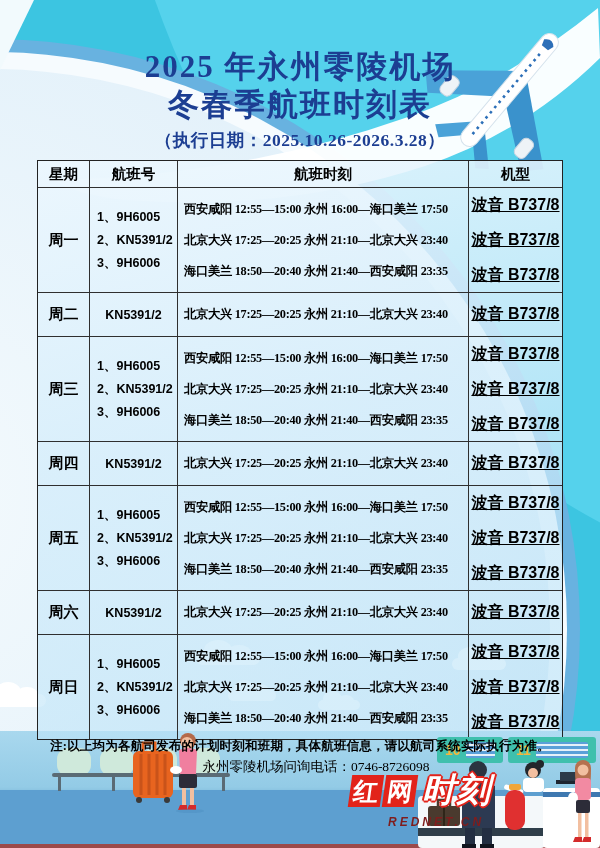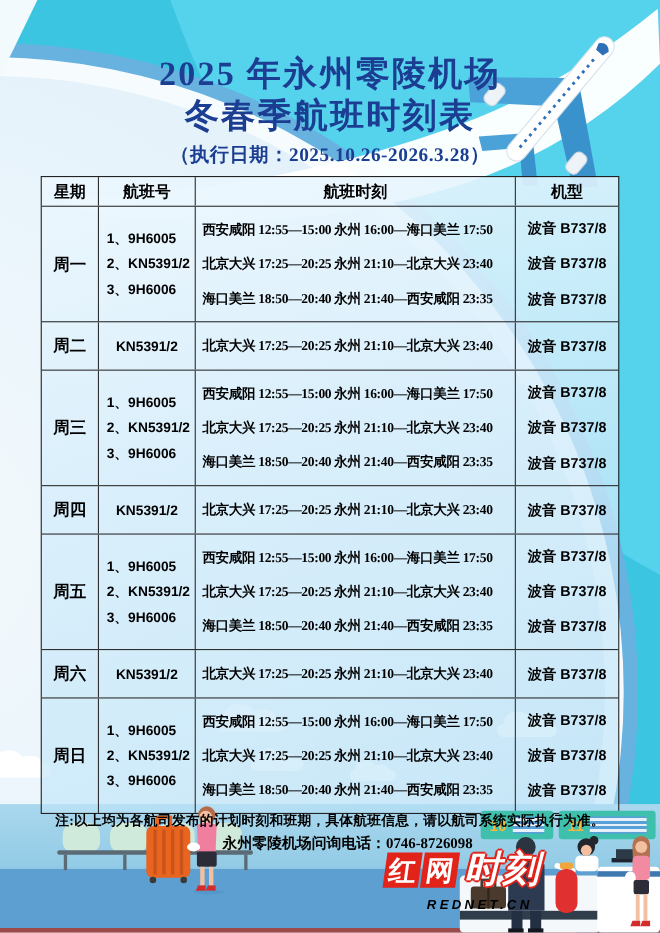--- a/index.html
+++ b/index.html
@@ -45,7 +45,7 @@
   .schcell{align-items:flex-start;padding-left:6px;gap:14px;
            font-family:Liberation Serif, serif;font-weight:bold;font-size:12.3px;
            letter-spacing:-0.3px;white-space:nowrap;}
-  .typecell{gap:14px;font-weight:bold;font-size:13px;}
+  .typecell{gap:14px;font-weight:bold;font-size:16px;text-decoration:underline;}
   
   .scene-band{position:absolute;left:0;top:731px;width:600px;height:117px;z-index:3;
      background:linear-gradient(180deg,#a9d8ee 0px,#93cbe6 56px,#8cc5e2 59px,#5d9fd0 59px,#5d9fd0 113px,#9c4a4a 113px,#9c4a4a 117px);}

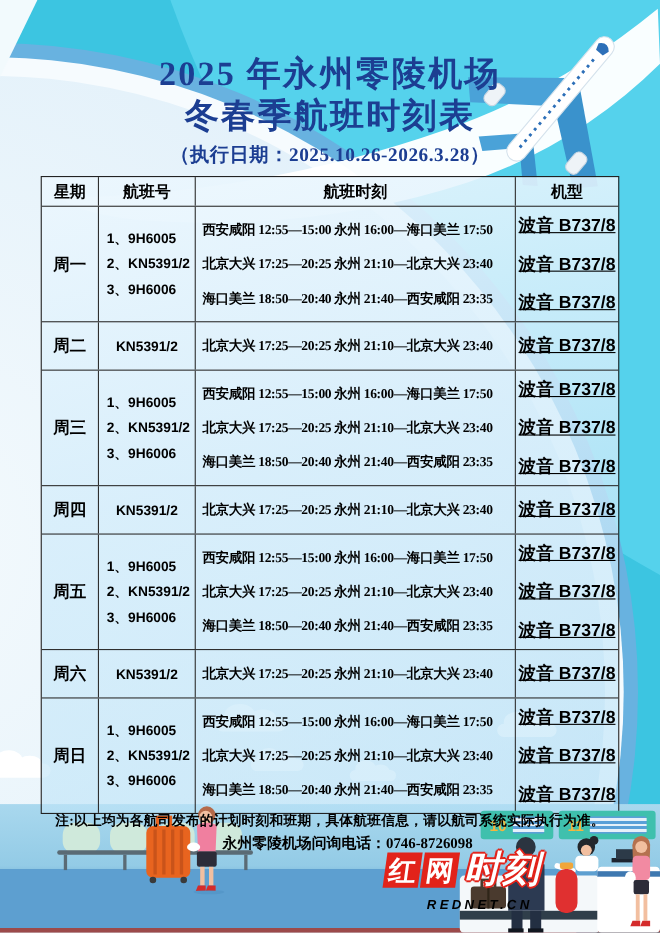--- a/index.html
+++ b/index.html
@@ -52,7 +52,7 @@
   .scene{position:absolute;left:0;top:732px;width:600px;height:116px;z-index:5;}
   .notes{position:absolute;left:0;top:738px;width:600px;text-align:center;z-index:7;color:#000;}
   .n1{font-weight:bold;font-size:12.5px;letter-spacing:.2px;font-family:"Liberation Serif",serif;}
-  .n2{font-weight:bold;font-size:13.5px;margin-top:3px;font-family:"Liberation Serif",serif;margin-left:32px;}
+  .n2{font-weight:normal;font-size:13.5px;margin-top:3px;font-family:"Liberation Serif",serif;margin-left:32px;}
   
   .sign{position:absolute;top:737px;height:26px;background:#3fc0ad;border-radius:3px;
         display:flex;align-items:center;padding:2px 8px;gap:5px;box-sizing:border-box;z-index:4;}

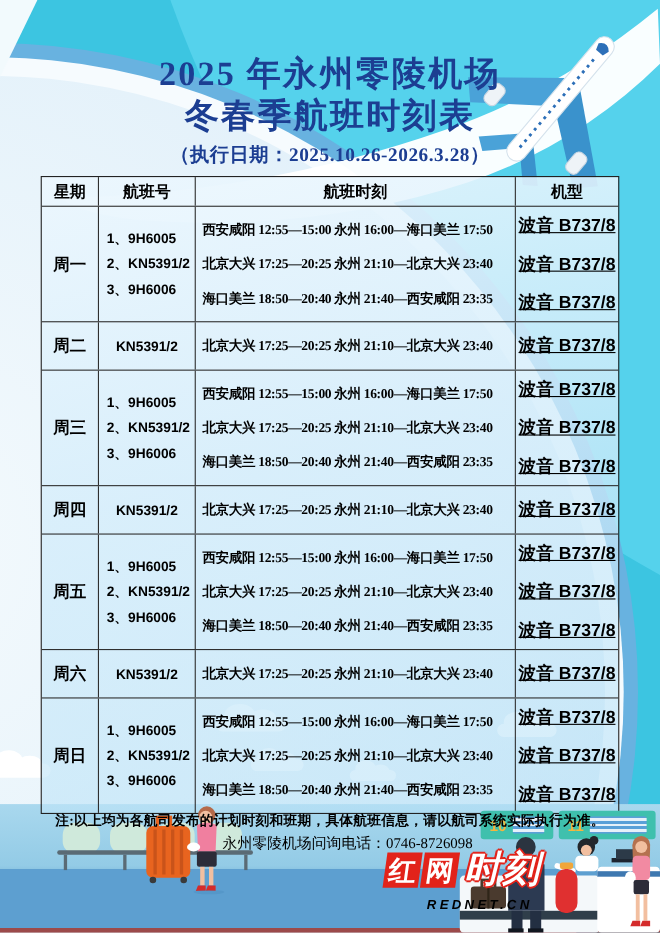--- a/index.html
+++ b/index.html
@@ -68,7 +68,7 @@
       color:#fff;font-weight:bold;font-size:25px;display:flex;align-items:center;justify-content:center;}
   .logo-shi{font-size:33px;font-weight:900;font-style:italic;color:#fff;margin-left:4px;letter-spacing:2px;
       text-shadow:2px 0 #e2231a,-2px 0 #e2231a,0 2px #e2231a,0 -2px #e2231a,1px 1px #e2231a,-1px -1px #e2231a,1px -1px #e2231a,-1px 1px #e2231a;}
-  .logo-sub{color:#000000;font-style:italic;font-weight:bold;font-size:12px;letter-spacing:3px;margin:2px 0 0 38px;}
+  .logo-sub{color:#7f1d1d;font-style:italic;font-weight:bold;font-size:12px;letter-spacing:3px;margin:2px 0 0 38px;}
 </style>
 </head>
 <body>

